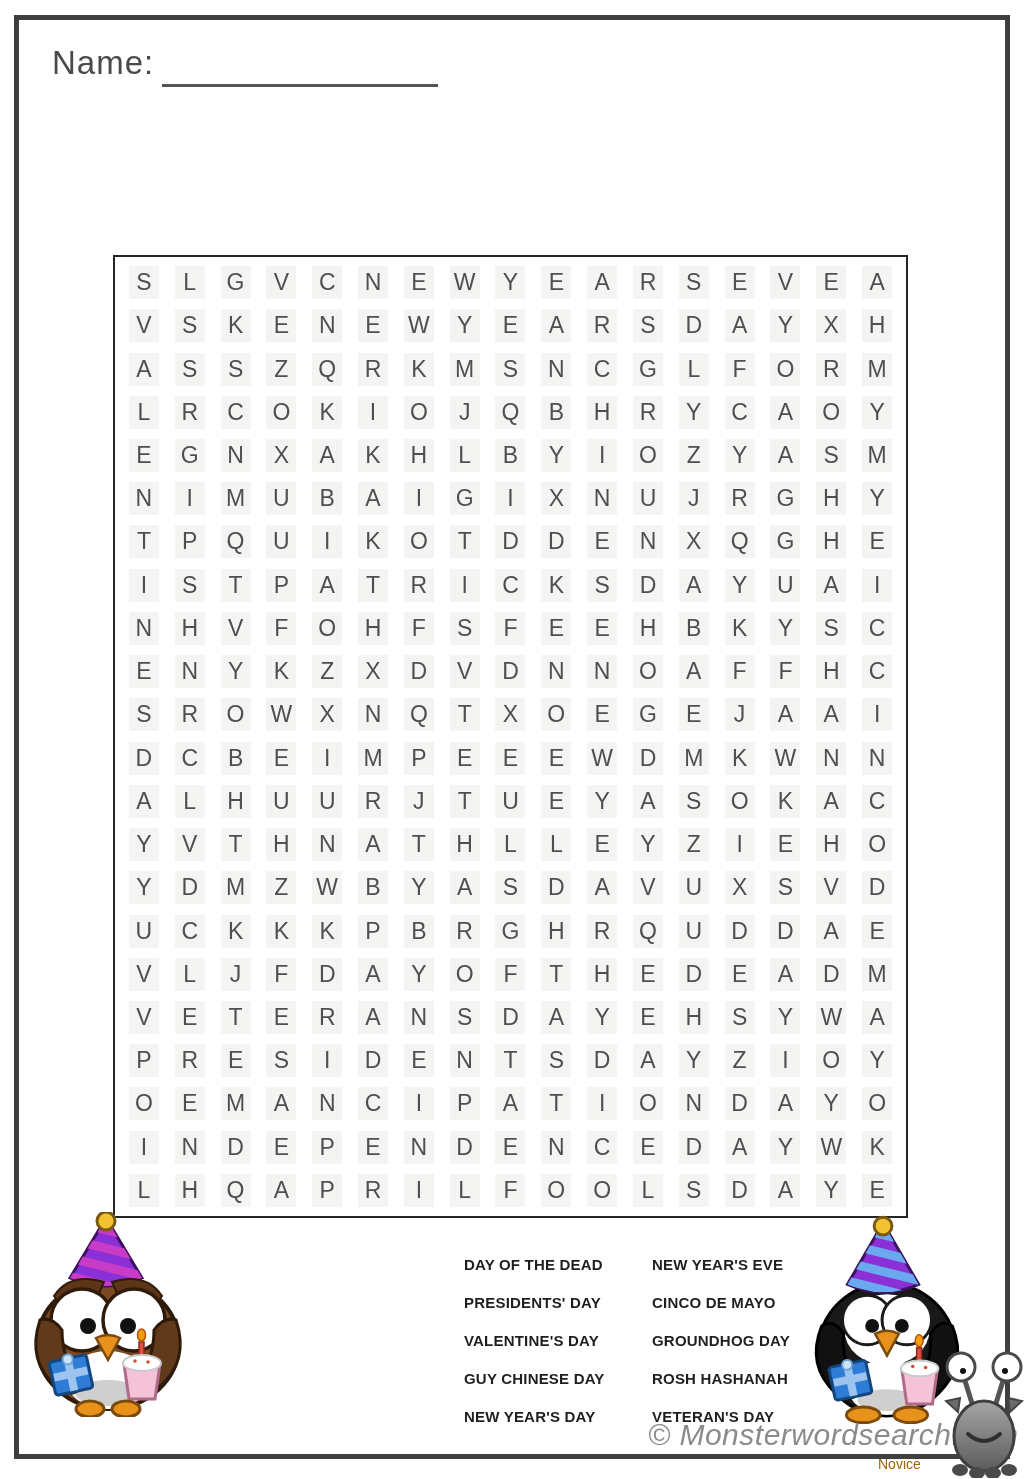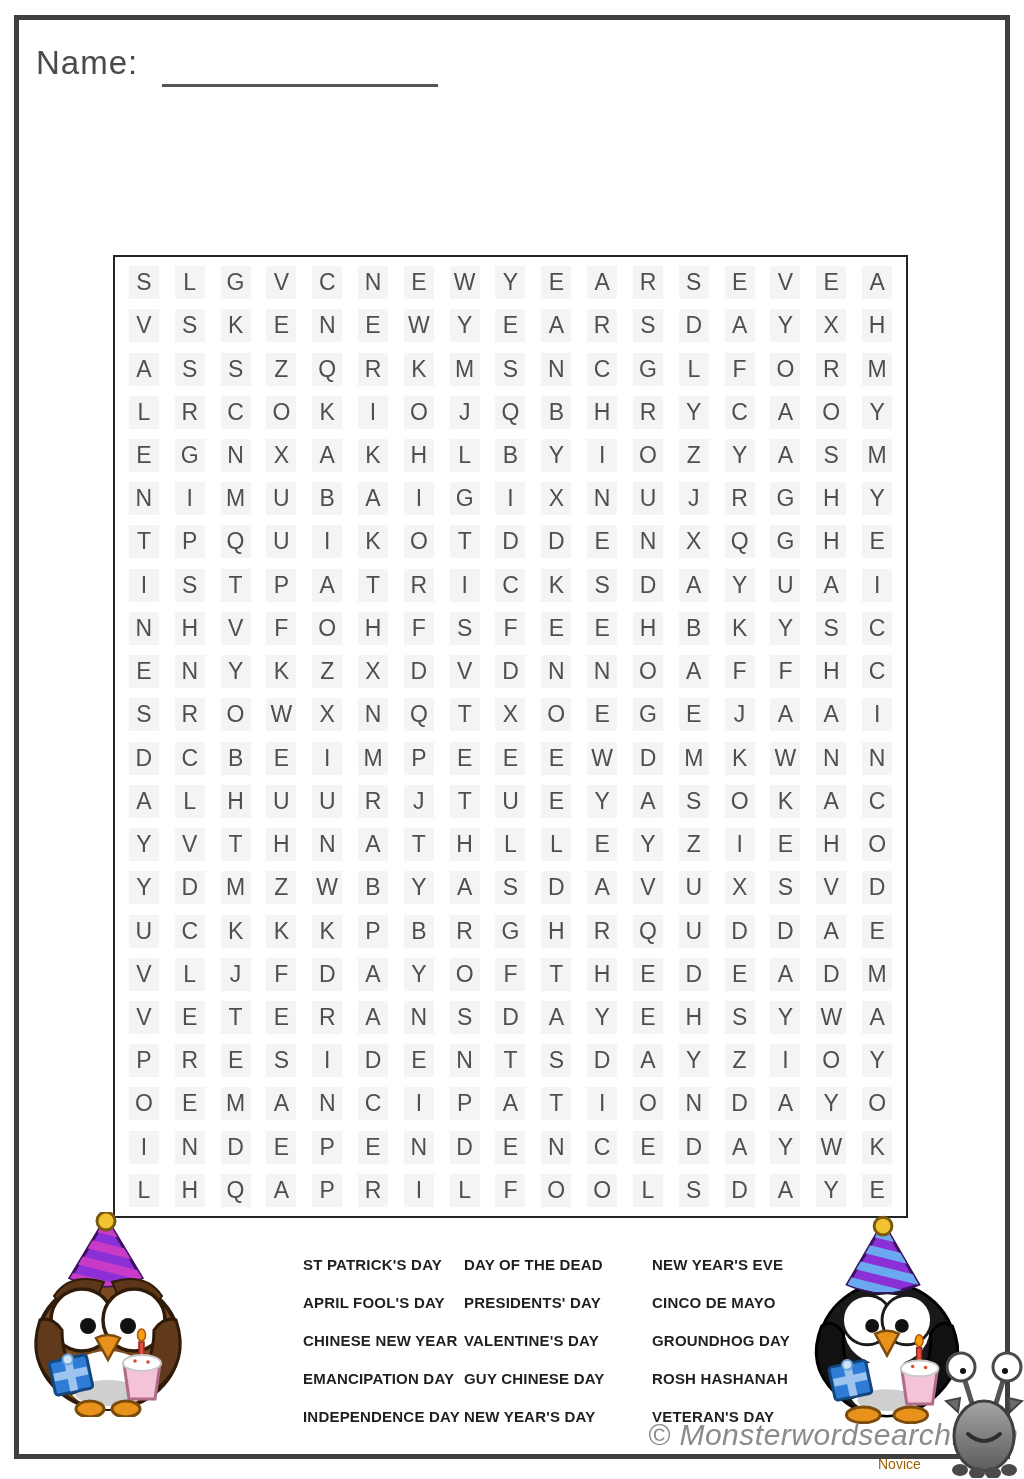--- a/index.html
+++ b/index.html
@@ -12,7 +12,7 @@
     border:5px solid #3f3f3f; box-sizing:border-box;
   }
   .name-label {
-    position:absolute; left:36px; top:44px; font-size:33px; color:#4a4a4a;
+    position:absolute; left:52px; top:44px; font-size:33px; color:#4a4a4a;
     letter-spacing:1px;
   }
   .name-line {

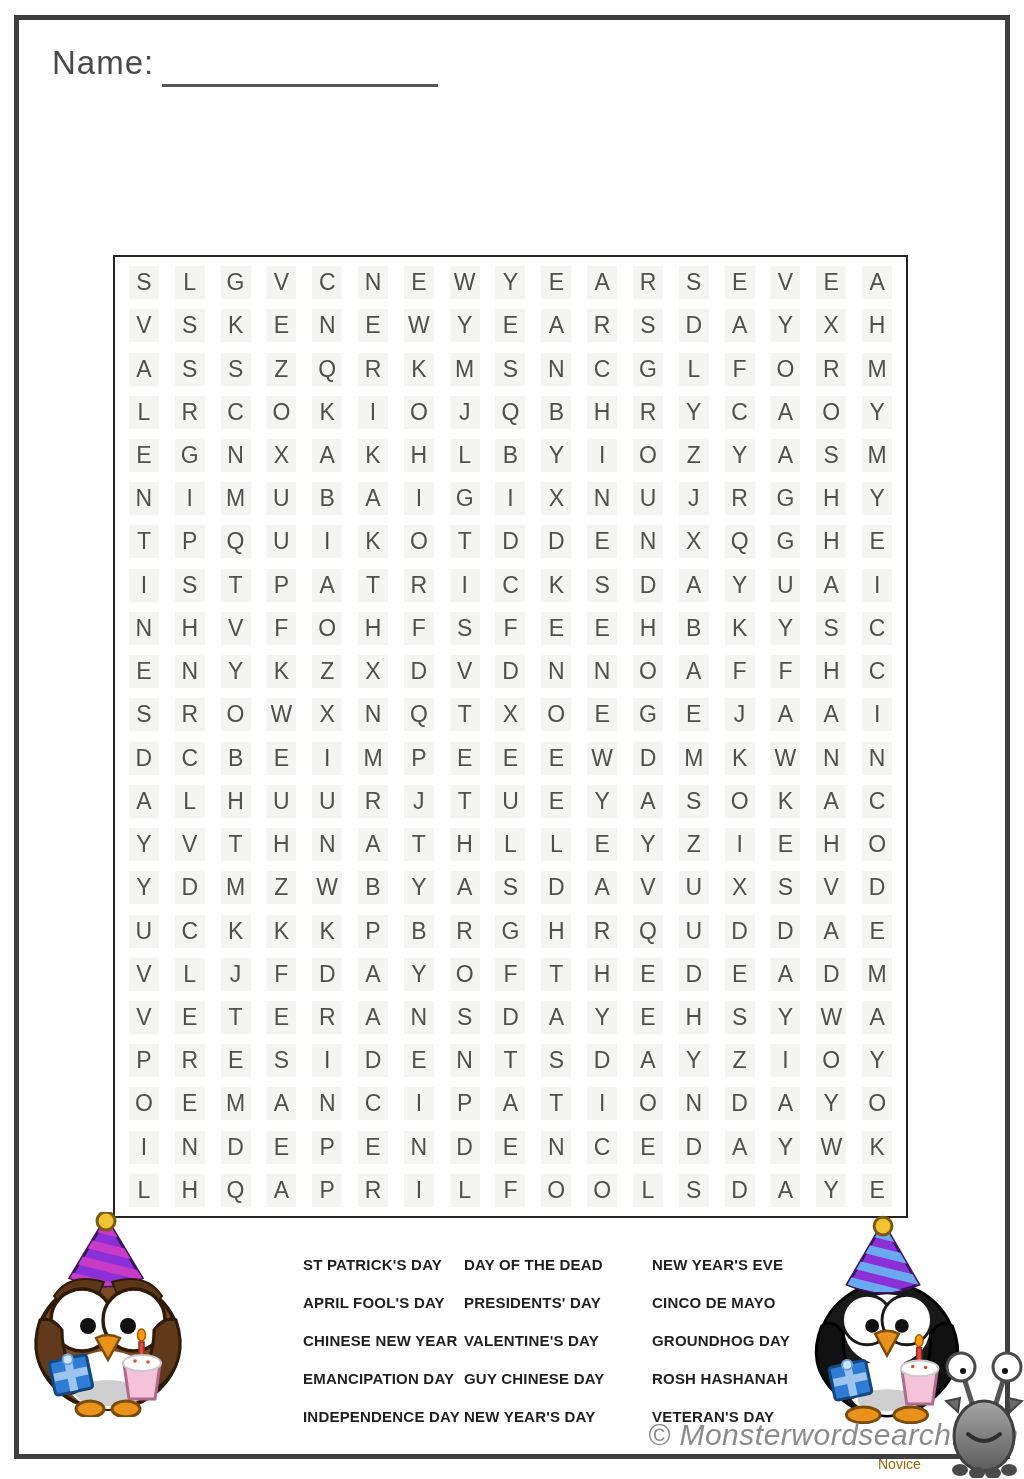--- a/index.html
+++ b/index.html
@@ -1192,13 +1192,6 @@
       </div>
     </div>
 
-  <div class="wl-col" id="wl-col-0">
-      <div class="wl-item">ST PATRICK'S DAY</div>
-      <div class="wl-item">APRIL FOOL'S DAY</div>
-      <div class="wl-item">CHINESE NEW YEAR</div>
-      <div class="wl-item">EMANCIPATION DAY</div>
-      <div class="wl-item">INDEPENDENCE DAY</div>
-    </div>
   <div class="wl-col" id="wl-col-1">
       <div class="wl-item">DAY OF THE DEAD</div>
       <div class="wl-item">PRESIDENTS' DAY</div>

